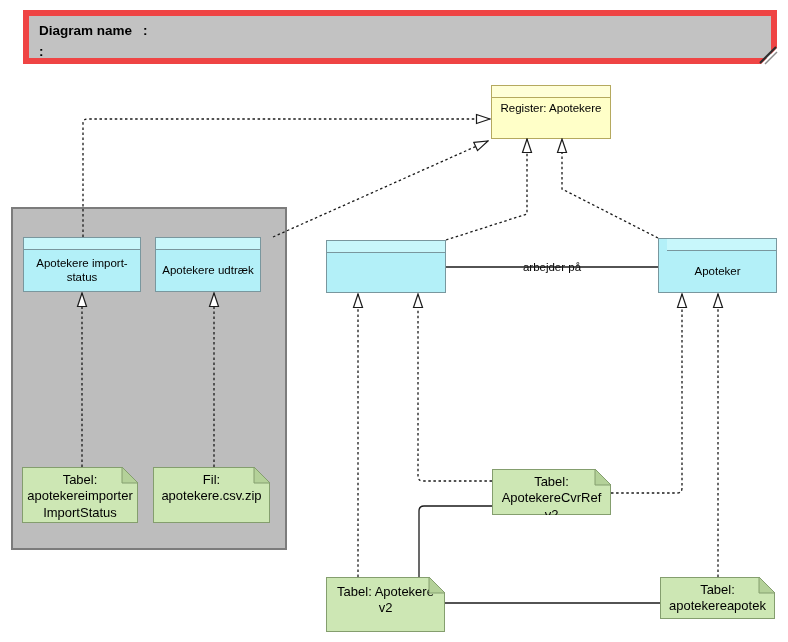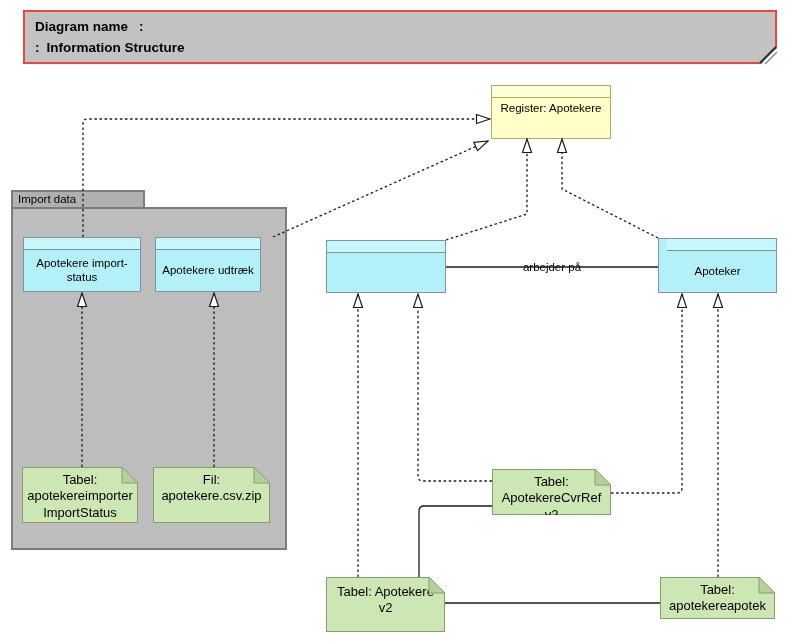--- a/index.html
+++ b/index.html
@@ -11,7 +11,7 @@
   
   .titlebar {
     position:absolute; left:23px; top:10px; width:754px; height:54px;
-    background:#c2c2c2; border:2px solid #ef4444; box-sizing:border-box;
+    background:#c2c2c2; border:6px solid #ef4444; box-sizing:border-box;
     clip-path:polygon(0 0,100% 0,100% calc(100% - 16px),calc(100% - 16px) 100%,0 100%);
     padding:4px 10px 0 10px;
   }

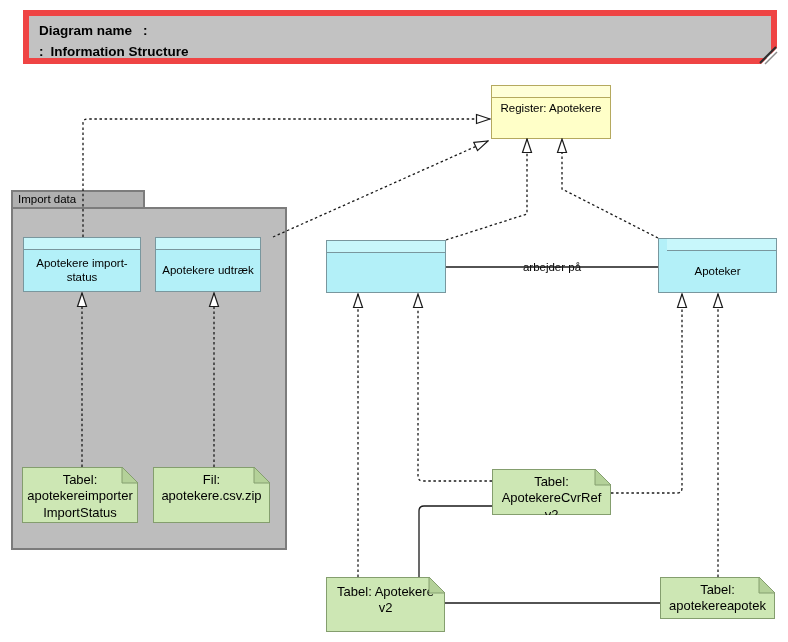--- a/index.html
+++ b/index.html
@@ -81,7 +81,6 @@
     </div>
     <div class="titlerow">
       <span class="sep">:</span>
-      <span class="val">Information Structure</span>
     </div>
   </div>
 

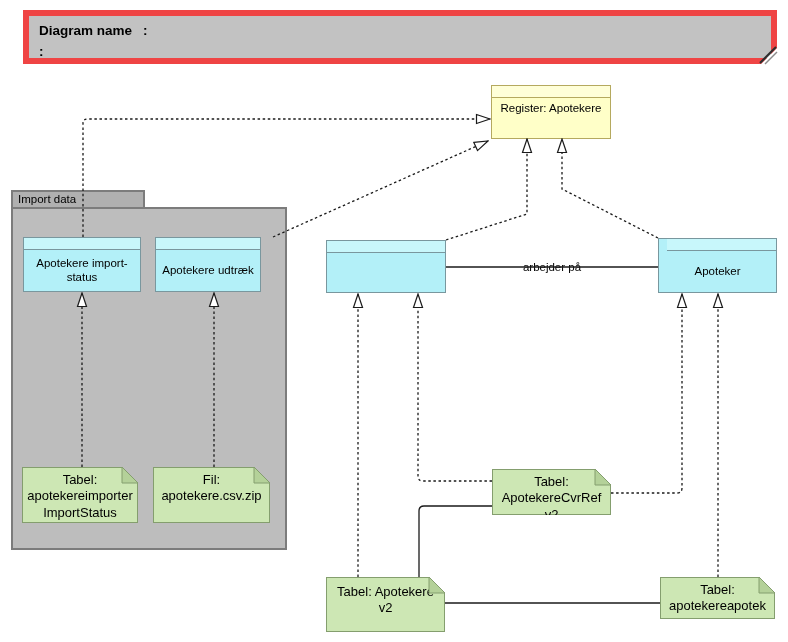--- a/index.html
+++ b/index.html
@@ -84,9 +84,6 @@
     </div>
   </div>
 
-  <div class="folder-tab">
-    <span>Import data</span>
-  </div>
   <div class="folder-body"></div>
 
   <div class="entity register" id="ent-register">

